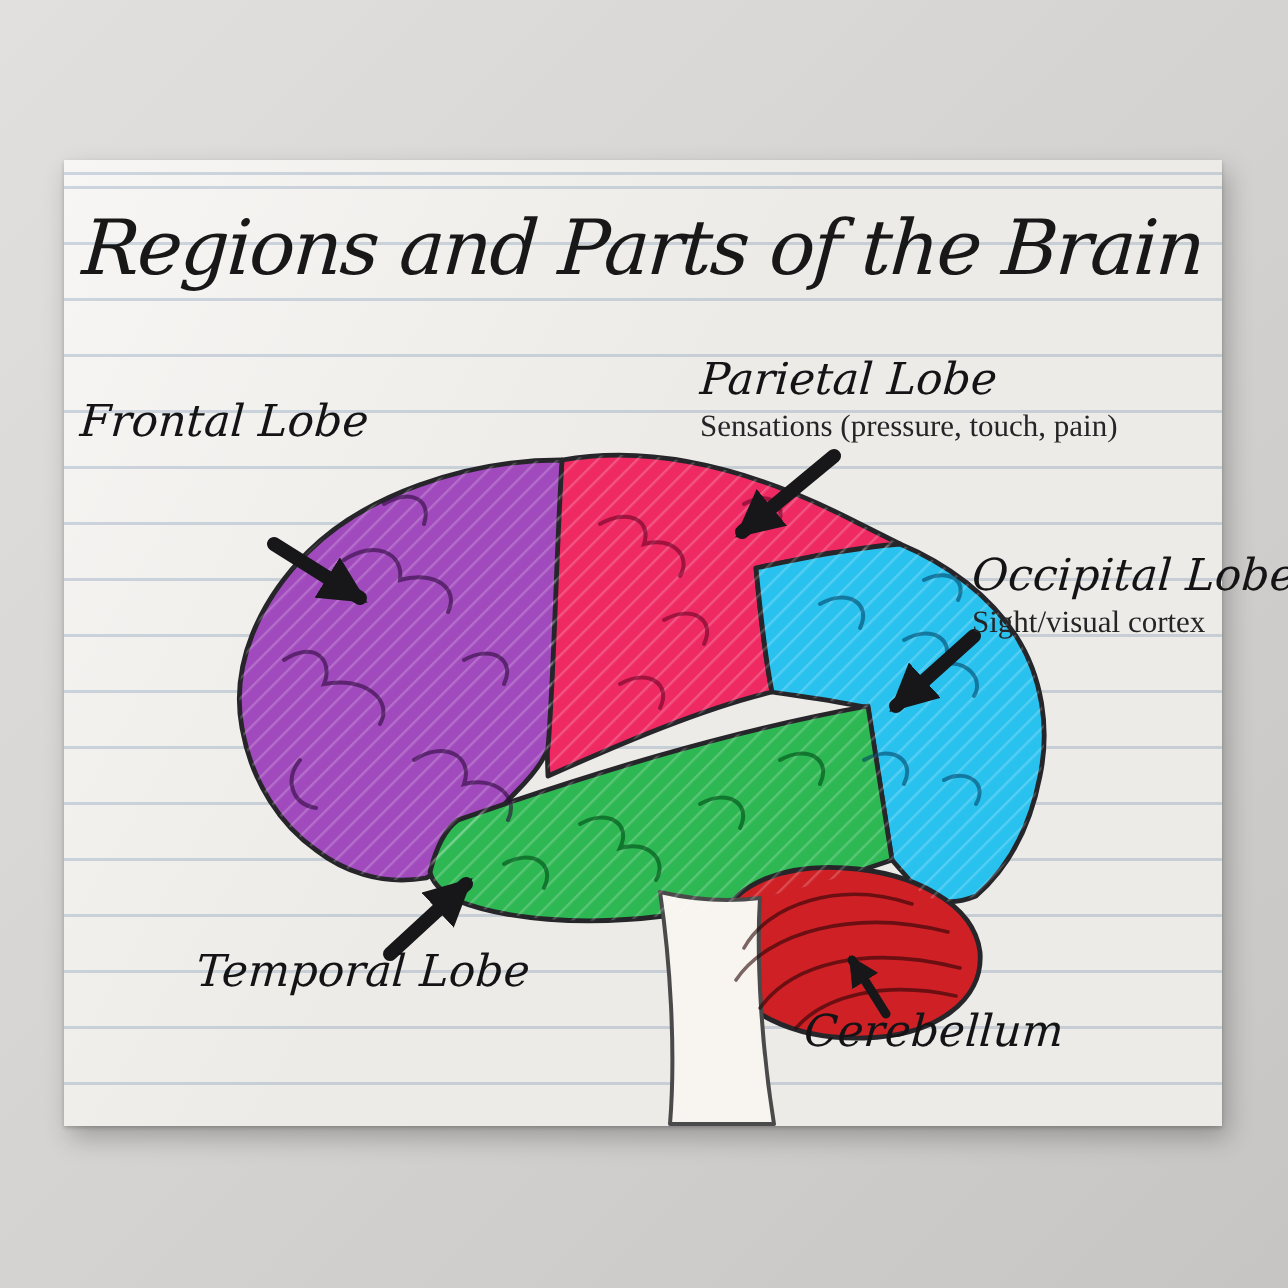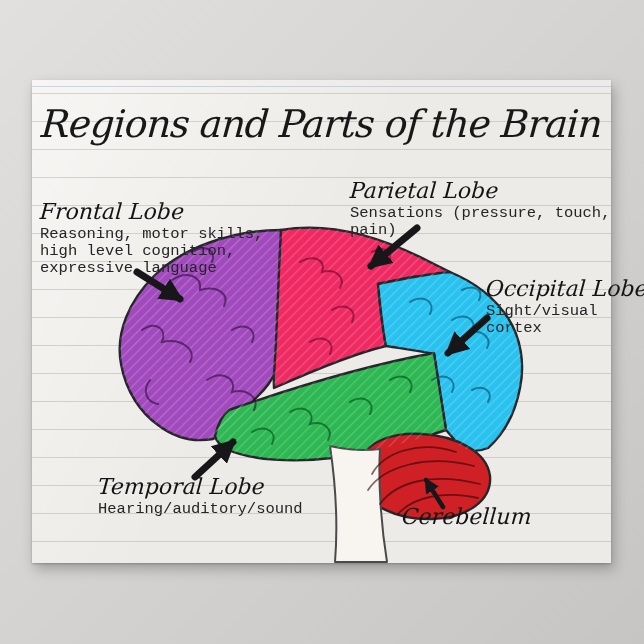--- a/index.html
+++ b/index.html
@@ -34,7 +34,7 @@
     white-space:nowrap;color:#141416;
   }
   .label .desc{
-    font-family:Liberation Mono, monospace;font-size:15.5px;line-height:1.1;
+    font-family:Liberation Serif, serif;font-size:15.5px;line-height:1.1;
     color:#252527;white-space:pre-line;margin-top:3px;
   }
   .lbl-frontal   {left:8px;  top:121px;}

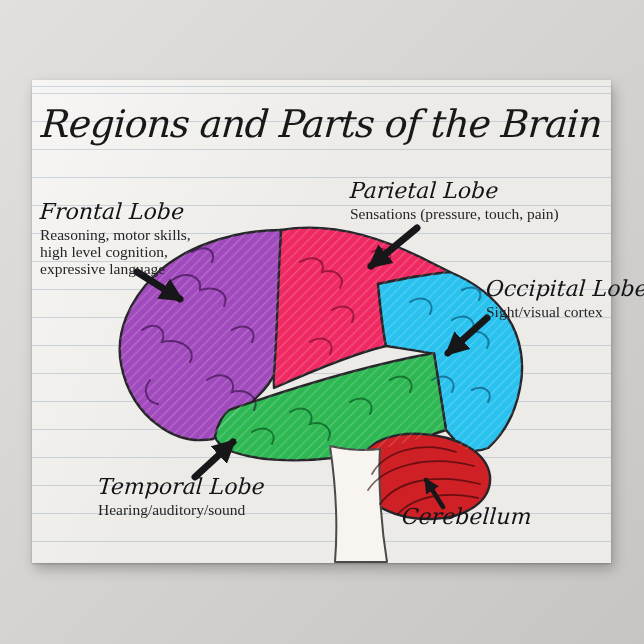--- a/index.html
+++ b/index.html
@@ -132,9 +132,6 @@
 
   <div class="label lbl-frontal">
     <div class="hand">Frontal Lobe</div>
-    <div class="desc">Reasoning, motor skills,
-high level cognition,
-expressive language</div>
   </div>
 
   <div class="label lbl-parietal">

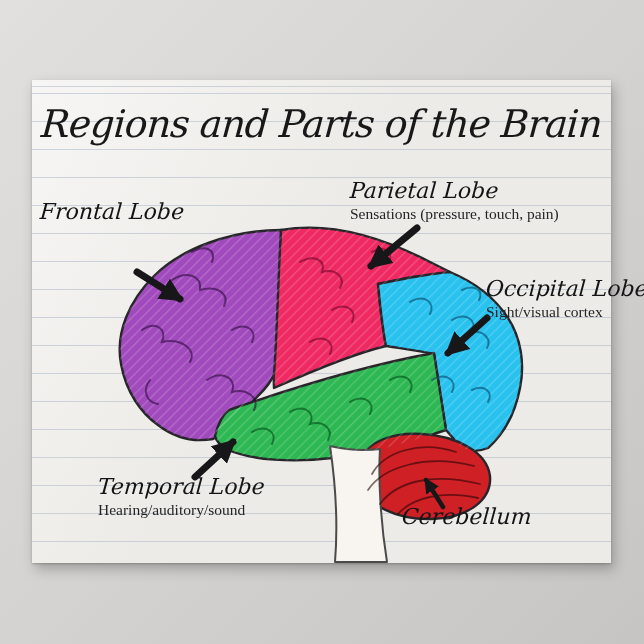--- a/index.html
+++ b/index.html
@@ -146,7 +146,6 @@
 
   <div class="label lbl-temporal">
     <div class="hand">Temporal Lobe</div>
-    <div class="desc">Hearing/auditory/sound</div>
   </div>
 
   <div class="label lbl-cerebellum">

